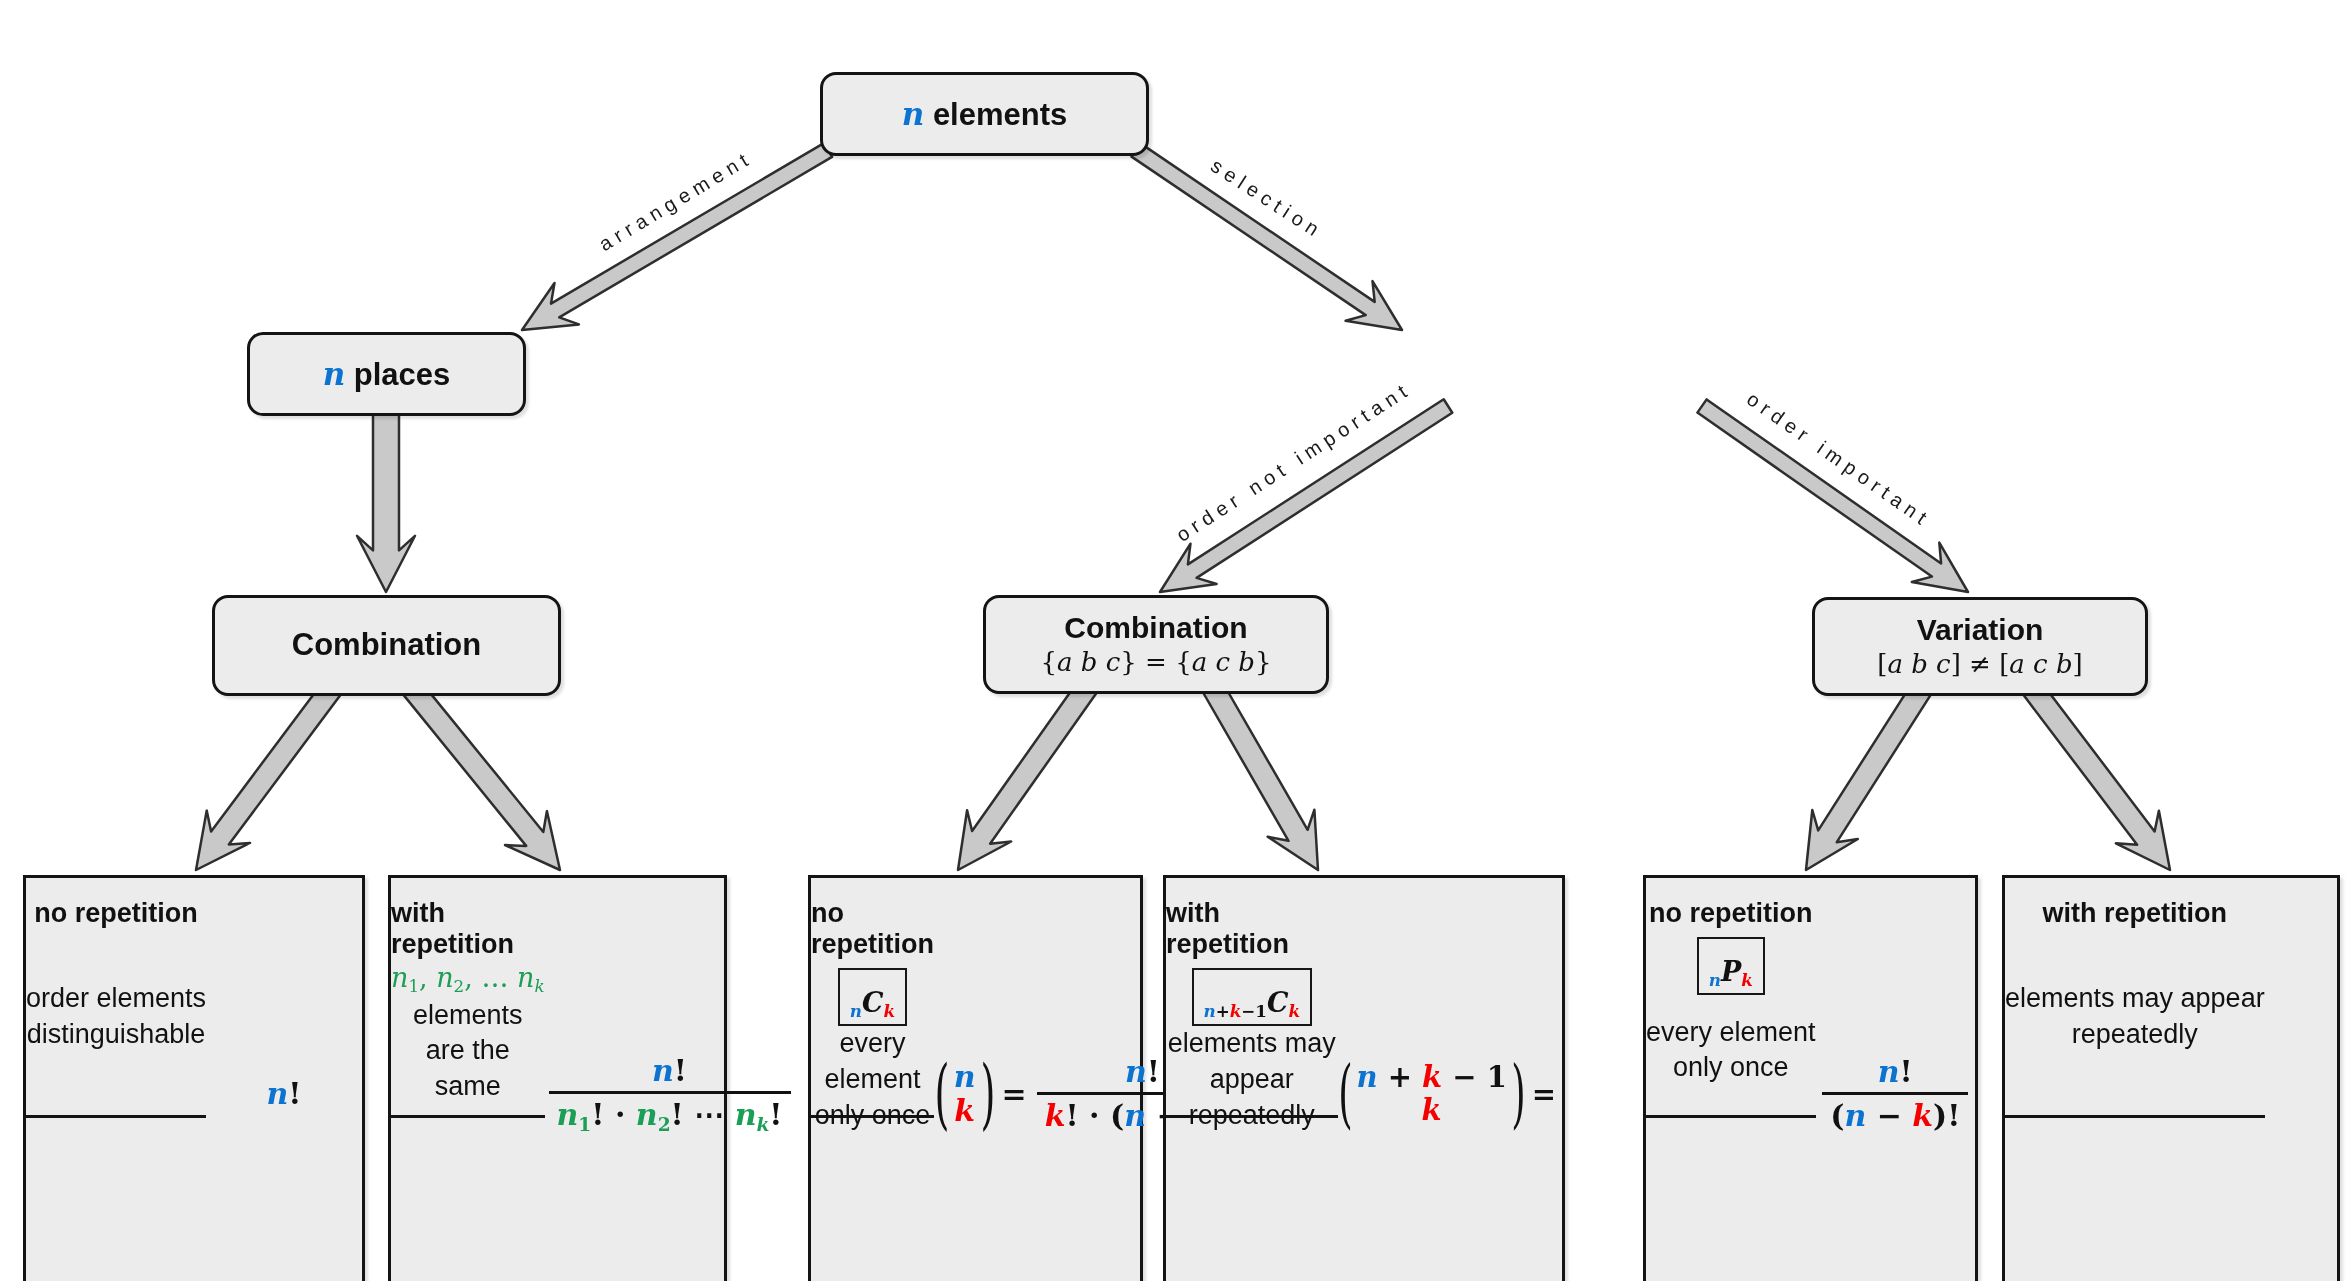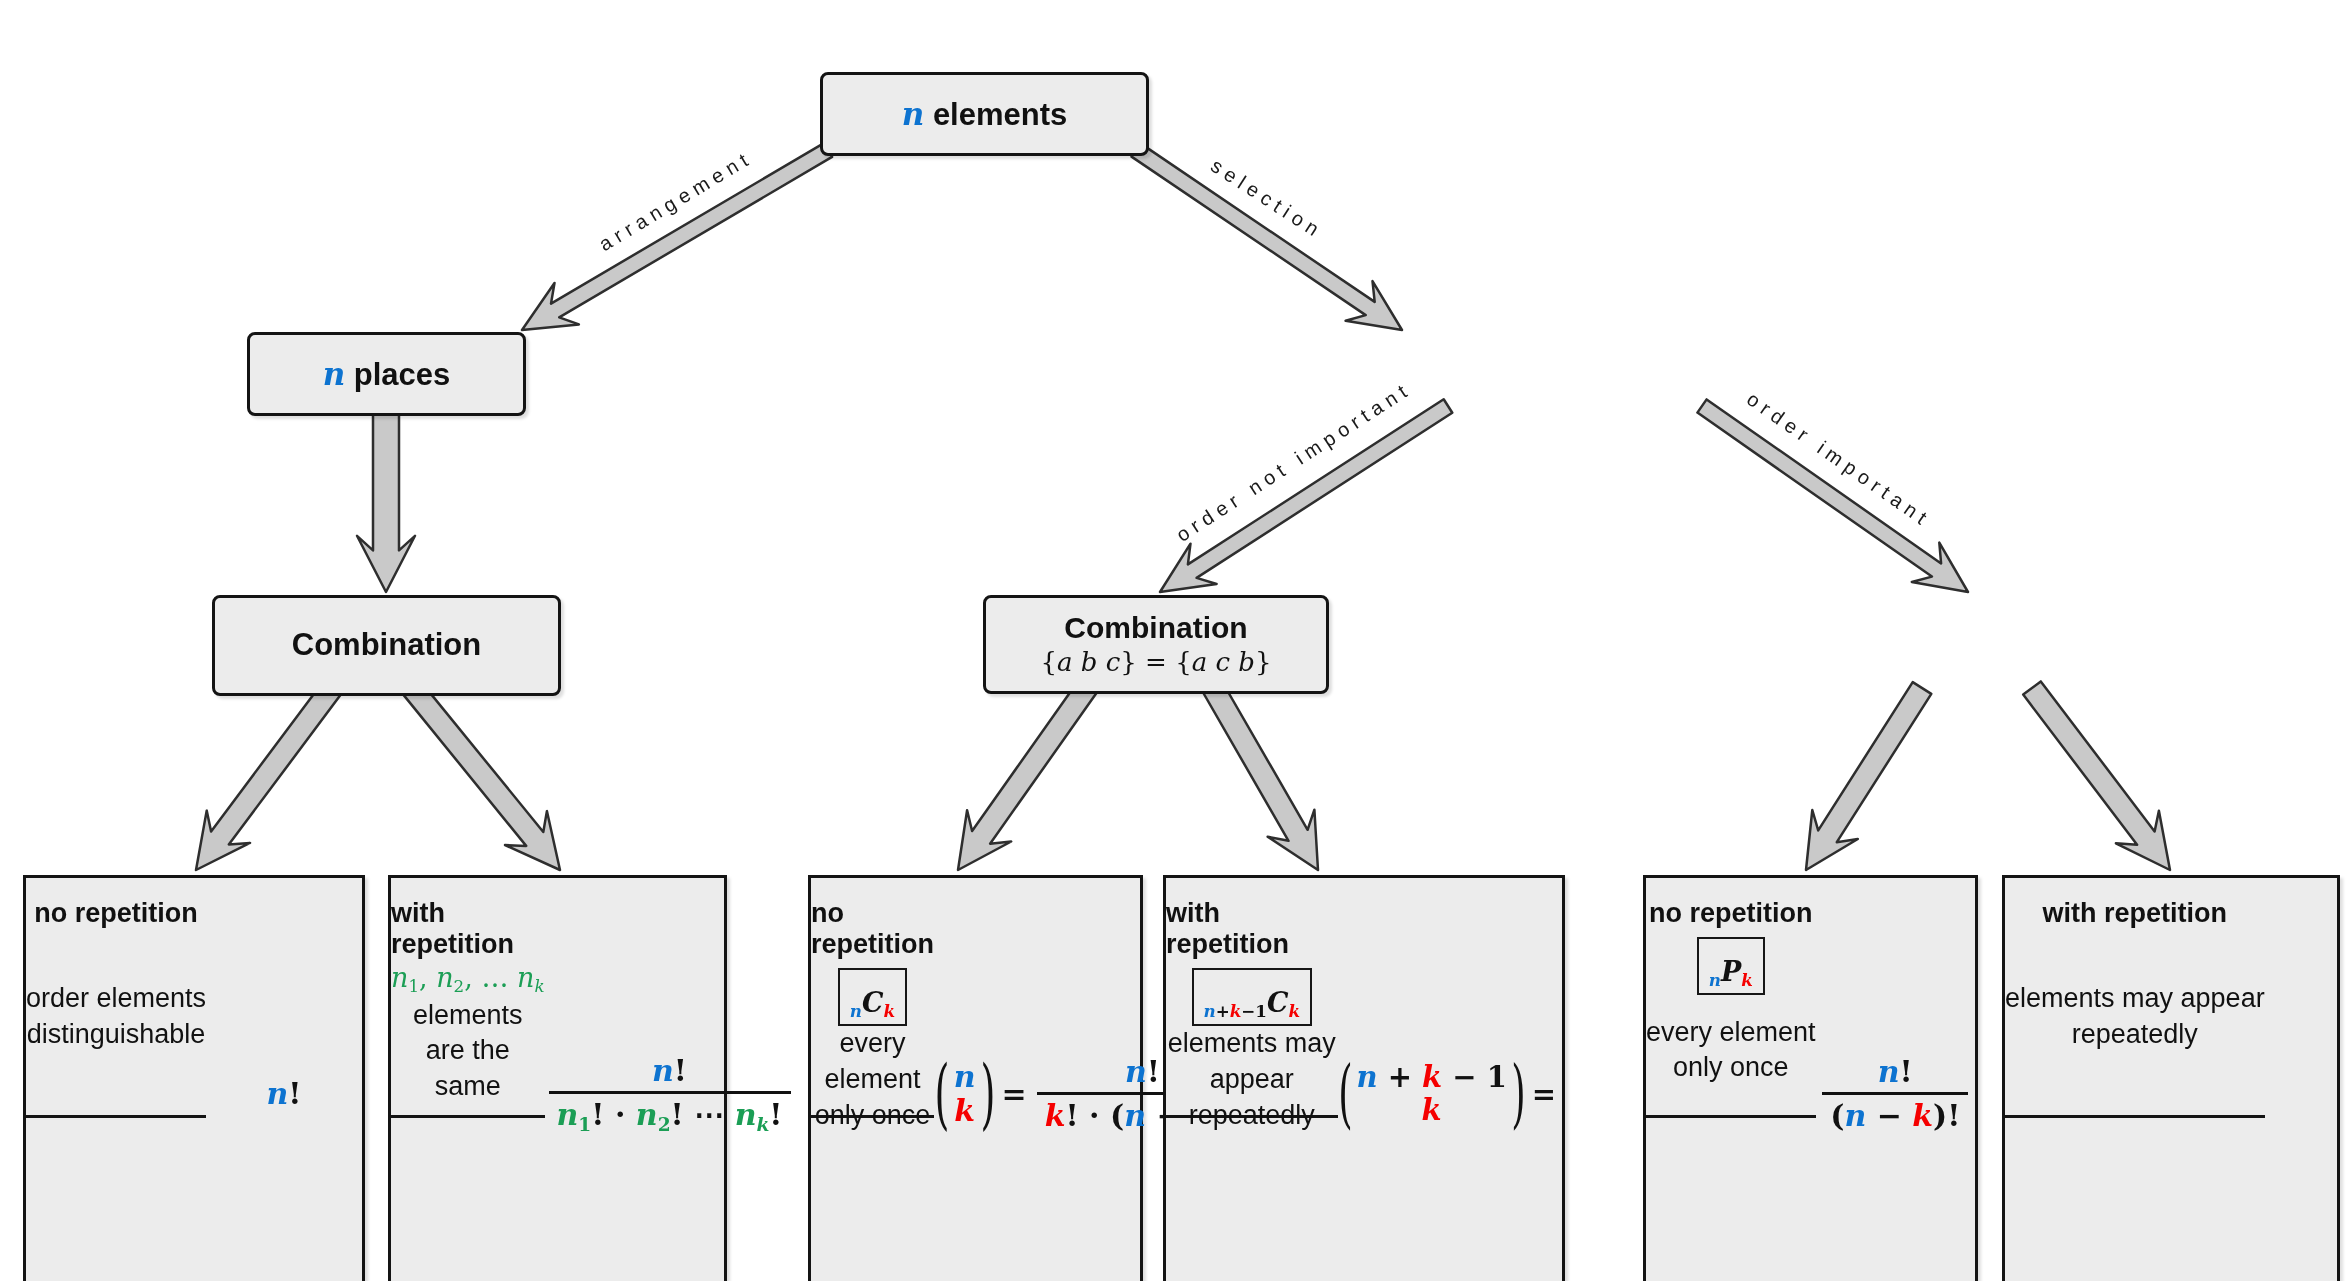--- a/index.html
+++ b/index.html
@@ -13,7 +13,7 @@
 
   
   .node{position:absolute;background:var(--fill);border:3px solid var(--border);
-        border-radius:8px;display:flex;flex-direction:column;align-items:center;justify-content:center;
+        border-radius:16px;display:flex;flex-direction:column;align-items:center;justify-content:center;
         box-shadow:3px 3px 3px rgba(0,0,0,.13);}
   .node-content{font-size:31px;font-weight:bold;white-space:nowrap;}
   .cat-title{font-size:30px;font-weight:bold;line-height:1.1;}

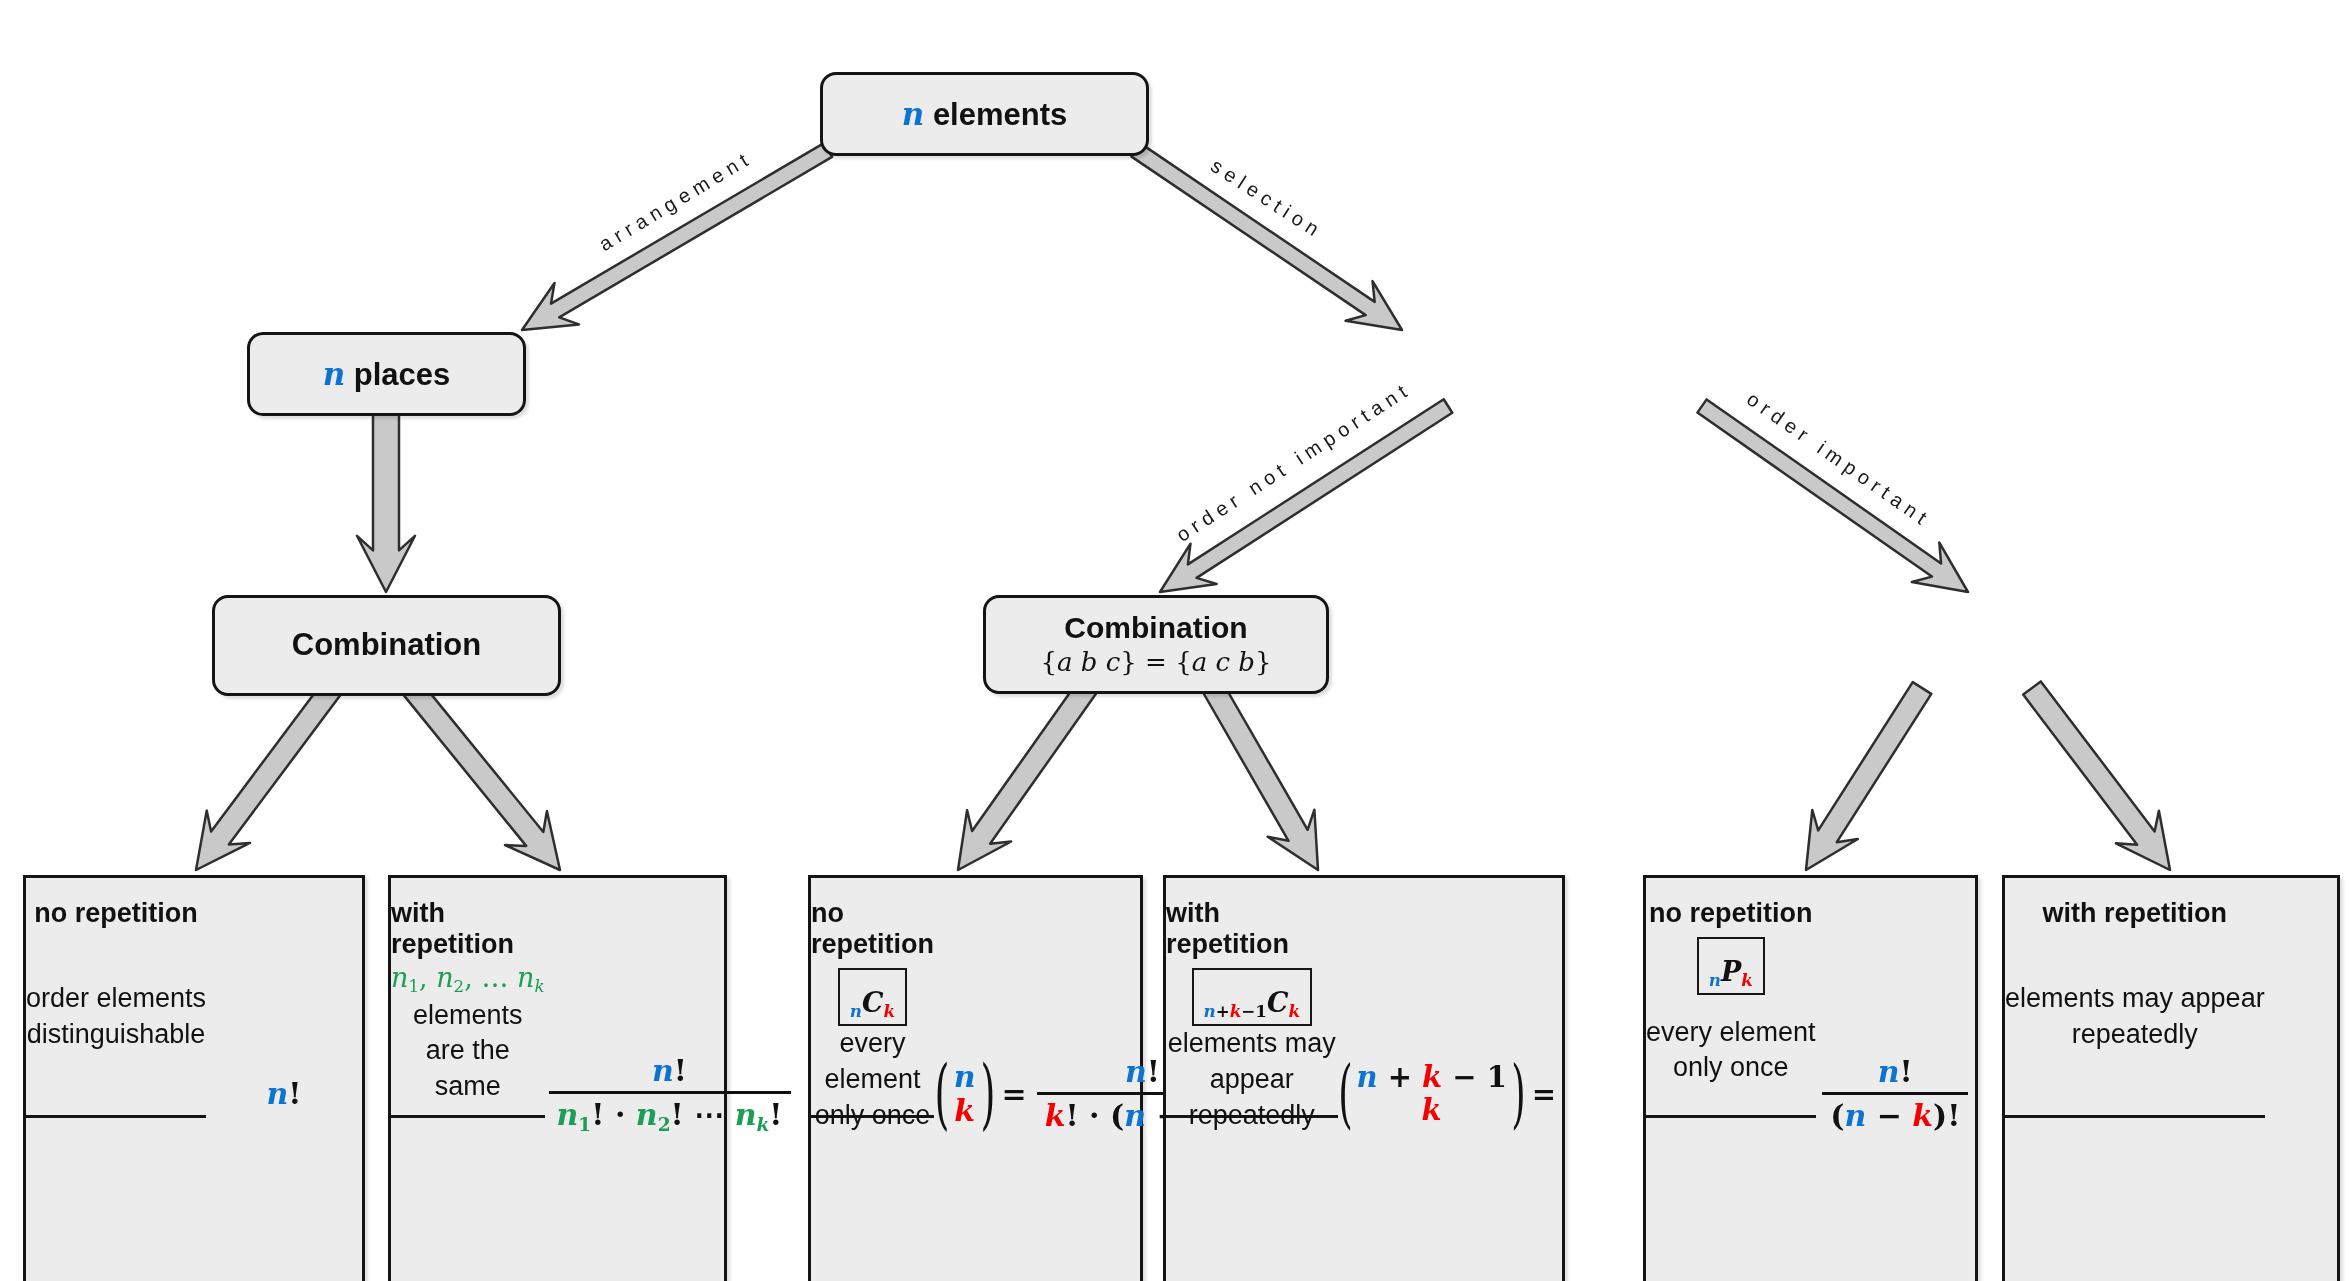--- a/index.html
+++ b/index.html
@@ -95,6 +95,10 @@
     <div class="cat-sub"><span class="runs"><span class="mt c-k lt">{</span><span class="mt c-k it lt">a b c</span><span class="mt c-k lt">} = {</span><span class="mt c-k it lt">a c b</span><span class="mt c-k lt">}</span></span></div>
   </div>
 
+  <div class="node" style="left:1812px;top:597px;width:330px;height:93px">
+    <div class="cat-title">Variation</div>
+    <div class="cat-sub"><span class="runs"><span class="mt c-k lt">[</span><span class="mt c-k it lt">a b c</span><span class="mt c-k lt">] ≠ [</span><span class="mt c-k it lt">a c b</span><span class="mt c-k lt">]</span></span></div>
+  </div>
 
   <div class="leaf" style="left:23px;width:342px">
     <div class="leaf-top">

